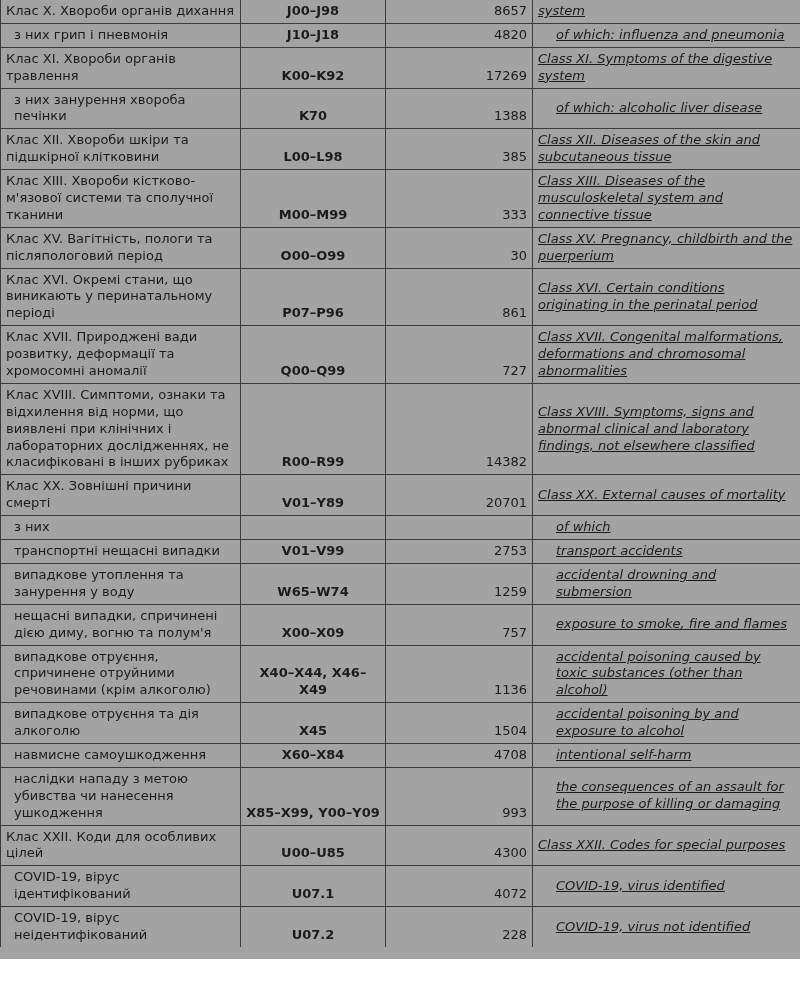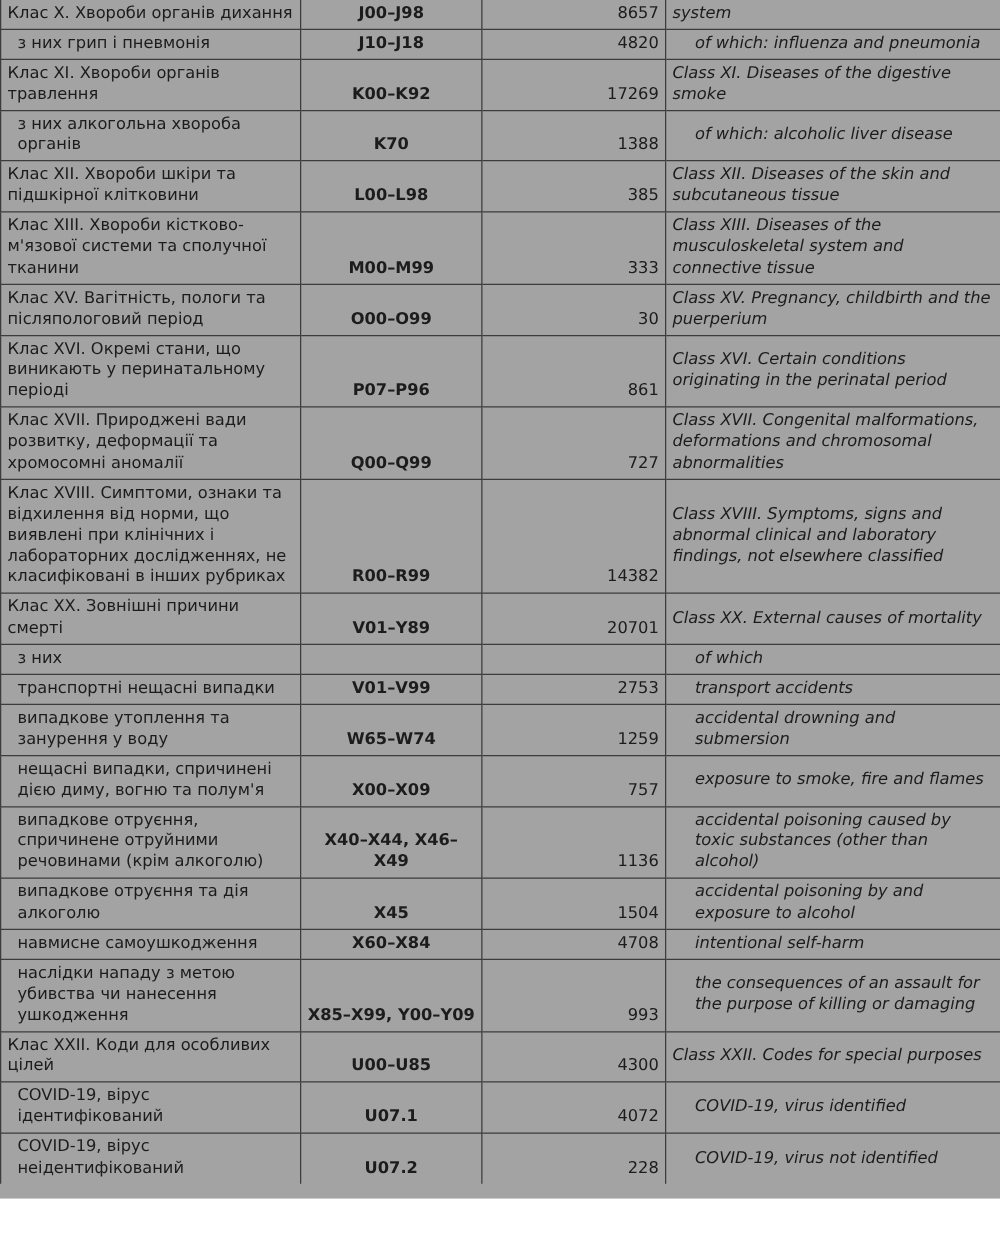--- a/index.html
+++ b/index.html
@@ -52,6 +52,7 @@
     text-align: left;
     font-style: italic;
     padding-left: 5px;
+    text-decoration: underline;
   }
   tr.sub td.col-uk { padding-left: 13px; margin-left: 29px; }
   tr.sub td.col-en { padding-left: 23px; }

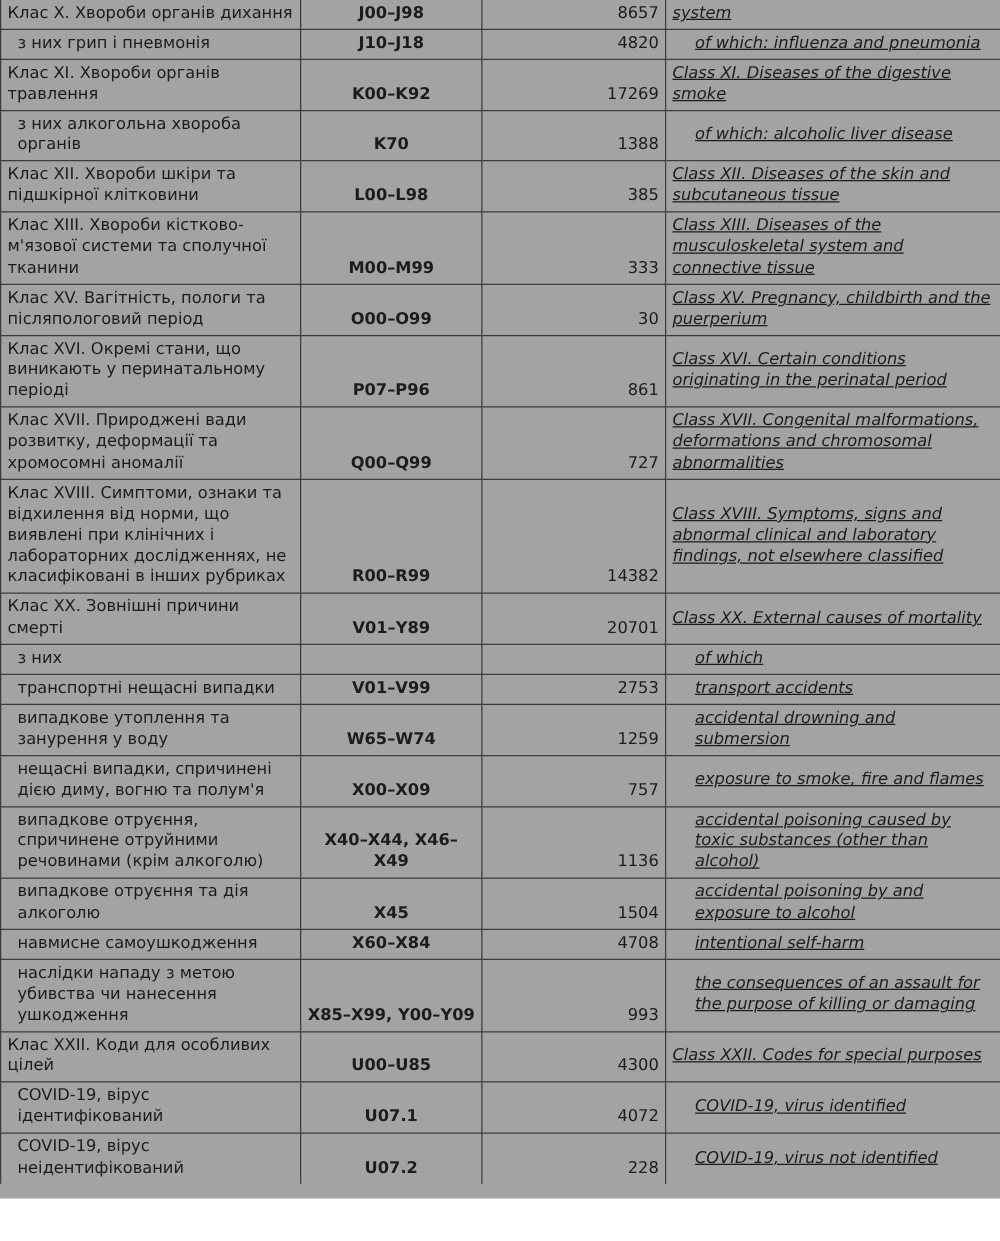--- a/index.html
+++ b/index.html
@@ -85,7 +85,7 @@
           <td class="col-uk">Клас XI. Хвороби органів травлення</td>
           <td class="col-code">K00–K92</td>
           <td class="col-value">17269</td>
-          <td class="col-en">Class XI. Diseases of the digestive smoke</td>
+          <td class="col-en">Class XI. Symptoms of the digestive system</td>
         </tr>
         <tr class="sub">
           <td class="col-uk">з них алкогольна хвороба органів</td>

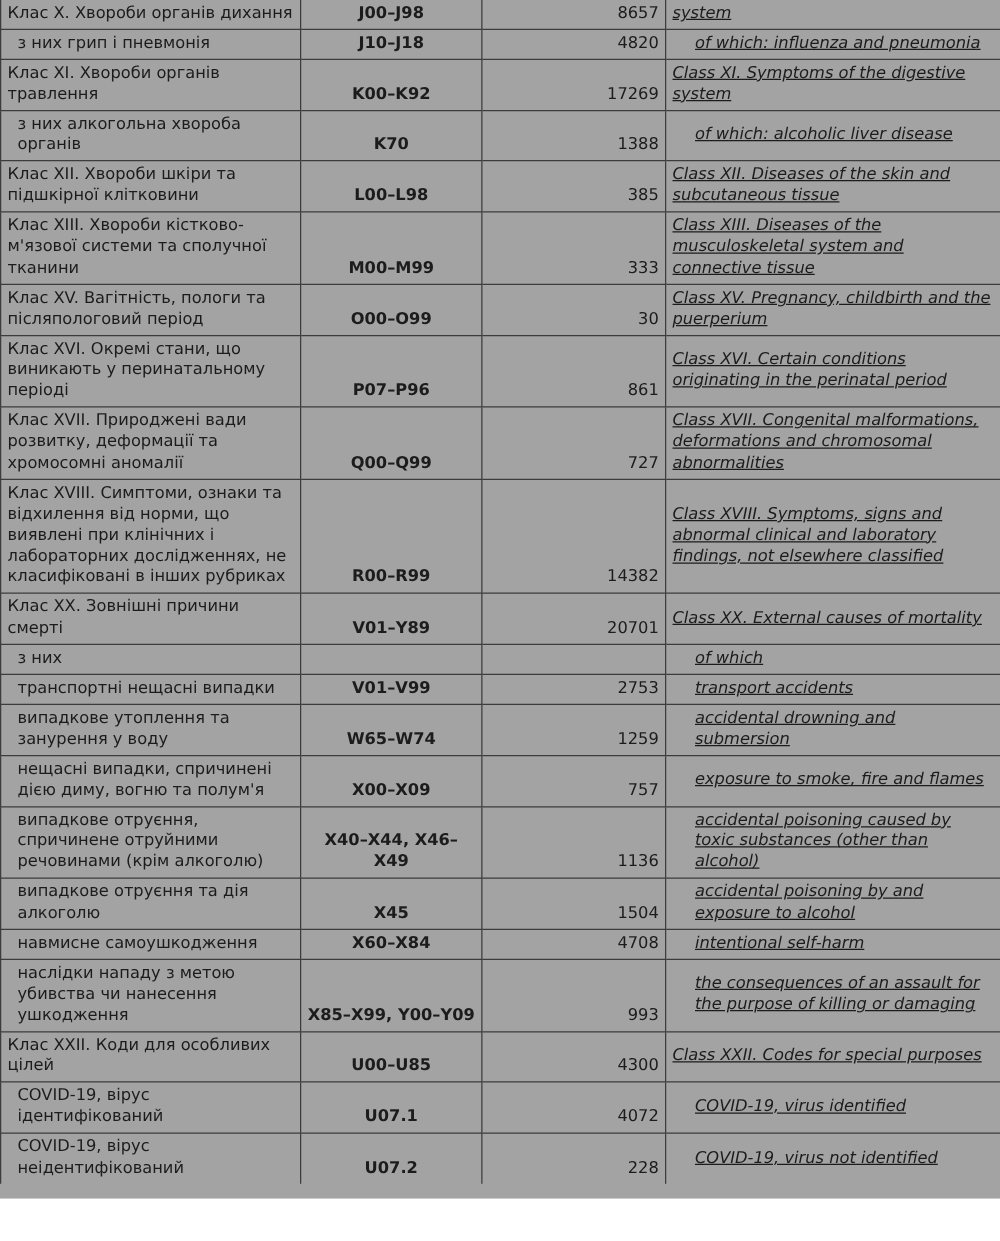--- a/index.html
+++ b/index.html
@@ -88,7 +88,7 @@
           <td class="col-en">Class XI. Symptoms of the digestive system</td>
         </tr>
         <tr class="sub">
-          <td class="col-uk">з них алкогольна хвороба органів</td>
+          <td class="col-uk">з них занурення хвороба печінки</td>
           <td class="col-code">K70</td>
           <td class="col-value">1388</td>
           <td class="col-en">of which: alcoholic liver disease</td>

